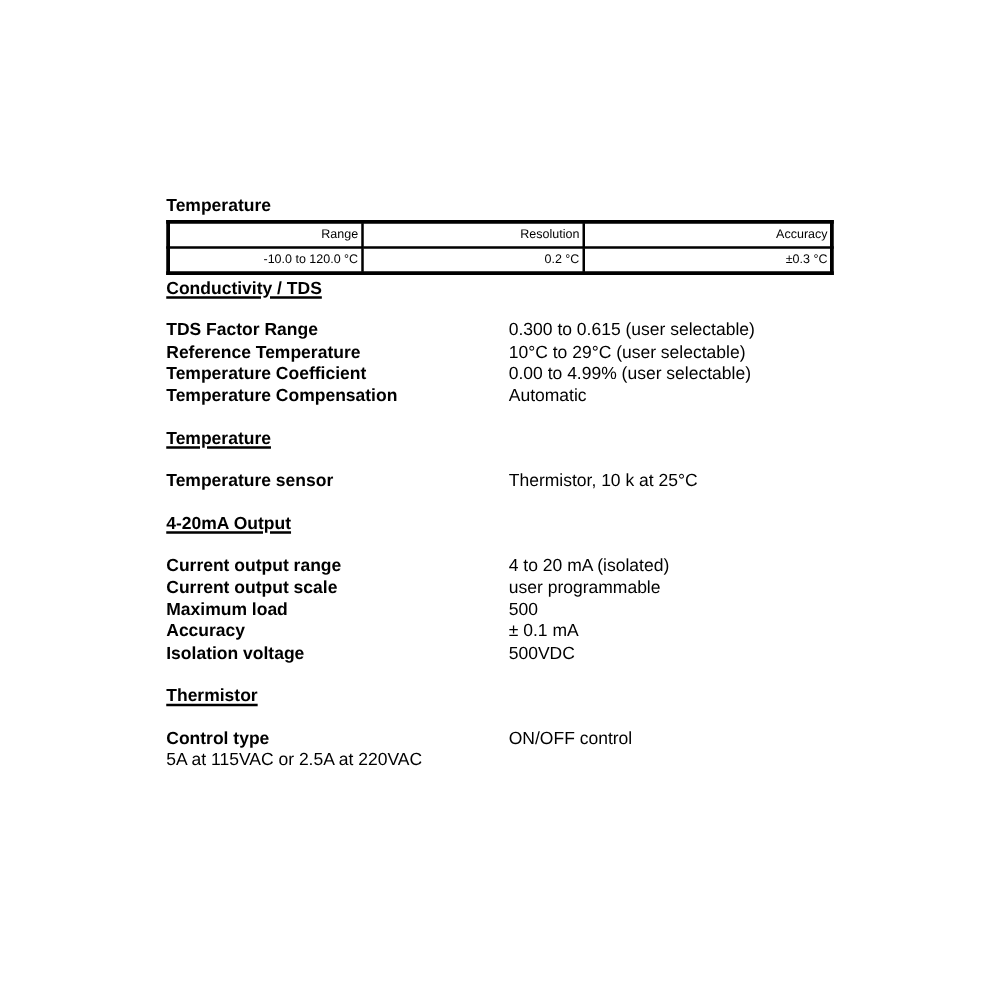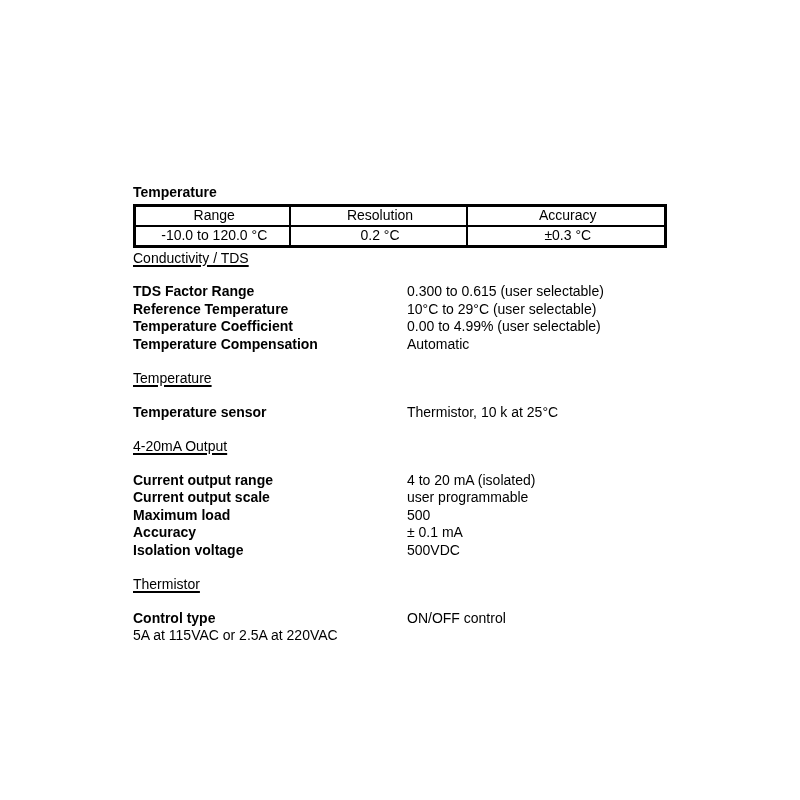--- a/index.html
+++ b/index.html
@@ -13,7 +13,7 @@
   .doc {
     position: absolute;
     left: 133px;
-    top: 184px;
+    top: 156px;
     width: 531px;
     font-size: 14px;
     line-height: 17.5px;

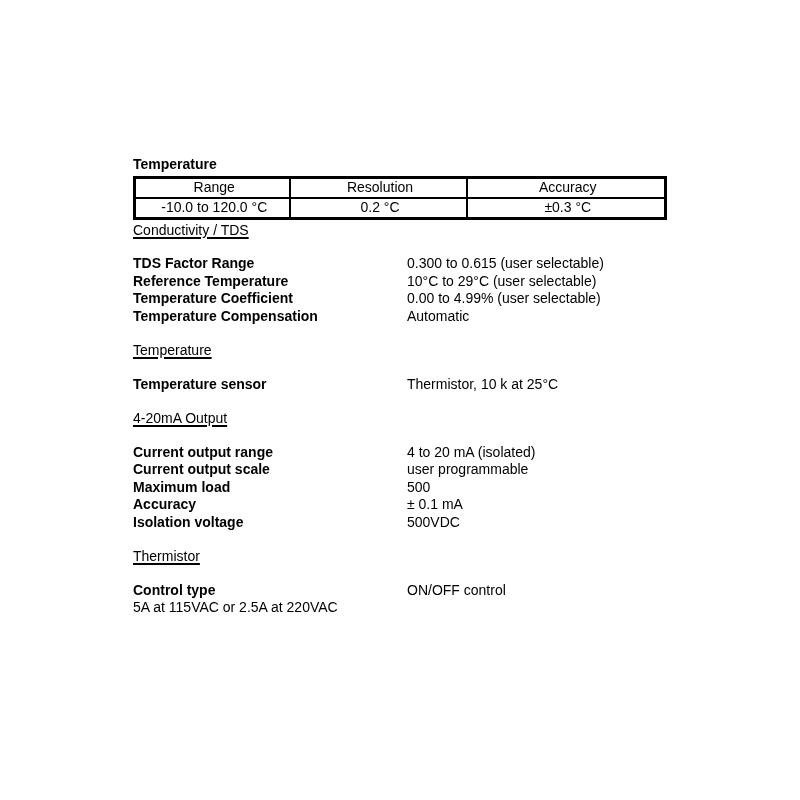--- a/index.html
+++ b/index.html
@@ -30,9 +30,9 @@
   }
   .spec-table th, .spec-table td {
     border: 2px solid #000000;
-    font-size: 14px;
+    font-size: 10px;
     font-weight: normal;
-    text-align: center;
+    text-align: right;
     padding: 1px 2px 2px 6px;
     height: 15px;
     line-height: 15px;

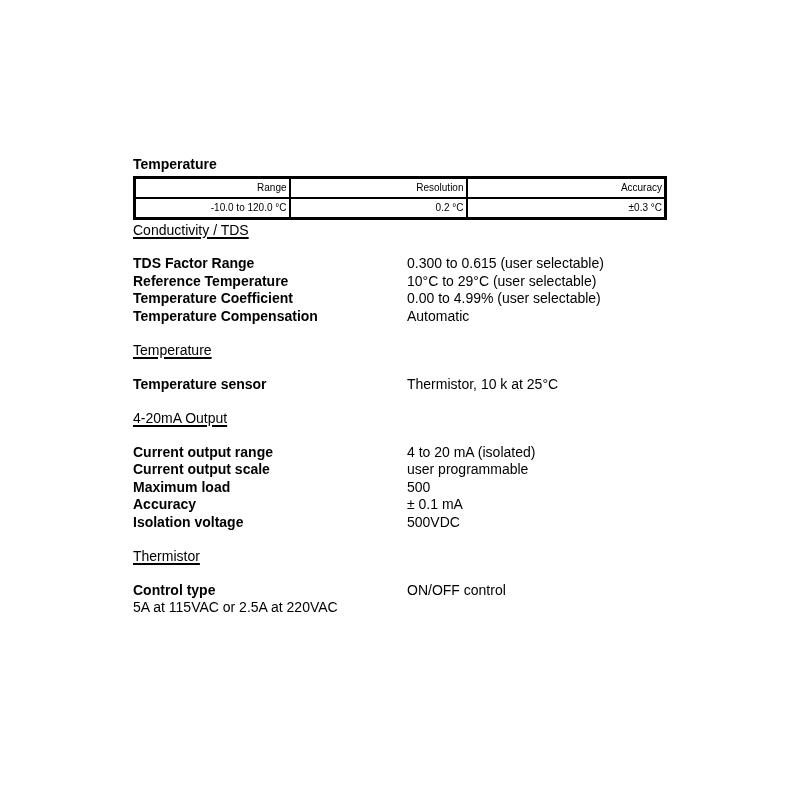--- a/index.html
+++ b/index.html
@@ -40,7 +40,7 @@
     overflow: hidden;
   }
   .section-title {
-    font-weight: normal;
+    font-weight: bold;
     text-decoration: underline;
     text-decoration-thickness: 2px;
     text-underline-offset: 2px;

